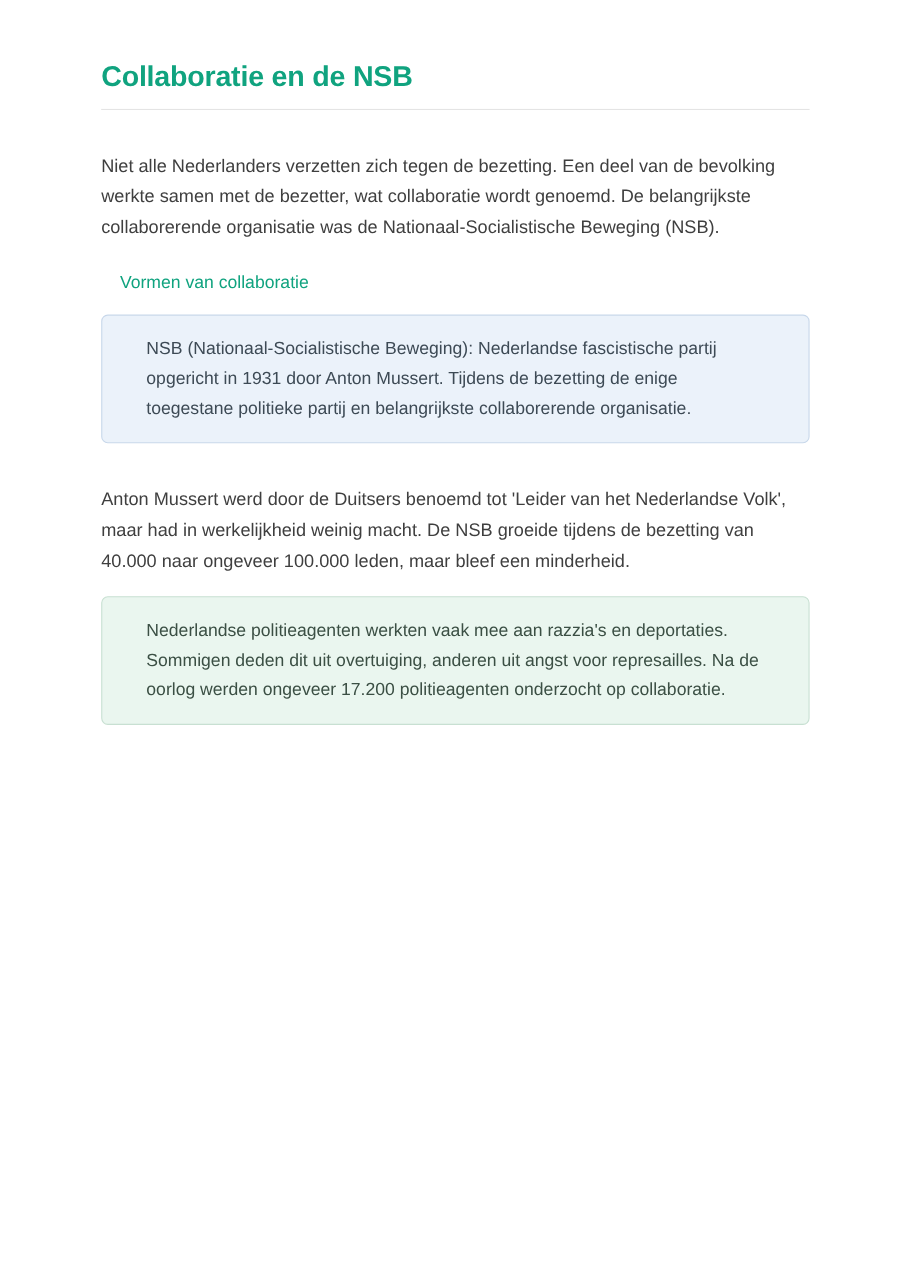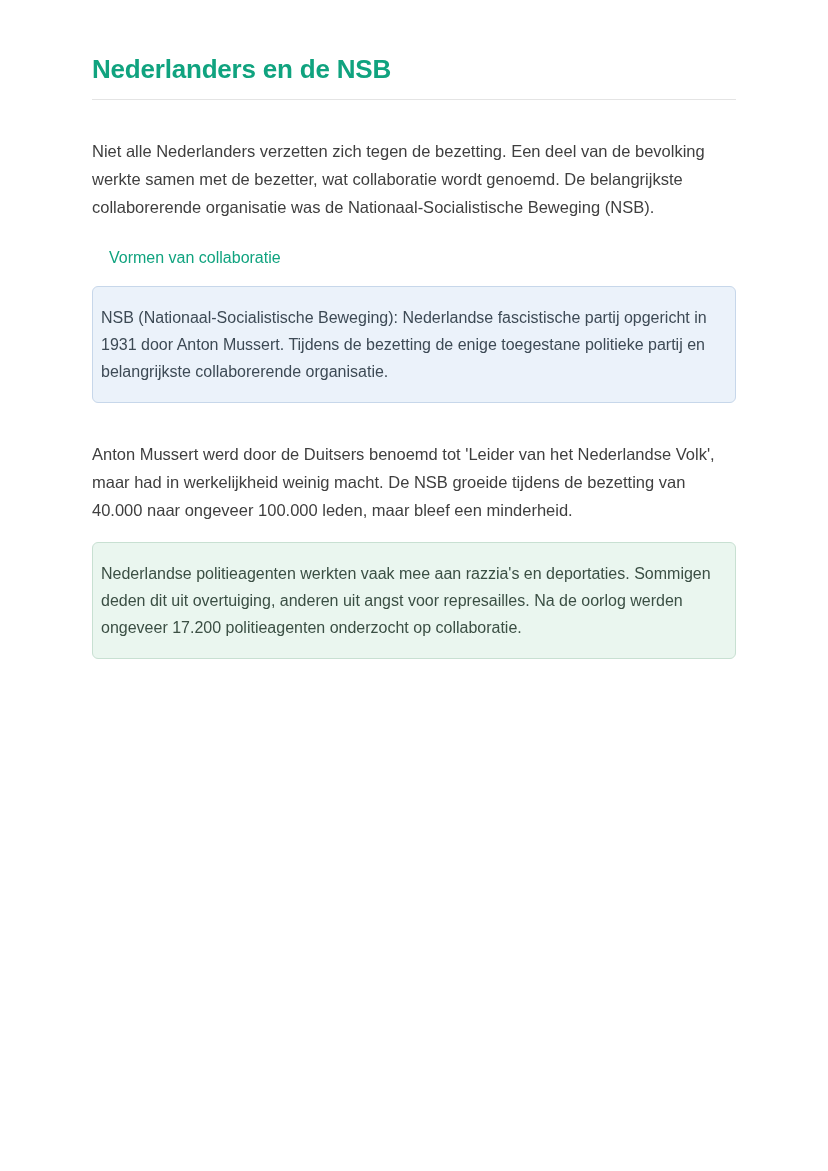--- a/index.html
+++ b/index.html
@@ -85,7 +85,7 @@
 
 <main class="content">
 
-  <h1 class="page-title">Nederlanders en de NSB</h1>
+  <h1 class="page-title">Collaboratie en de NSB</h1>
 
   <hr class="title-divider">
 

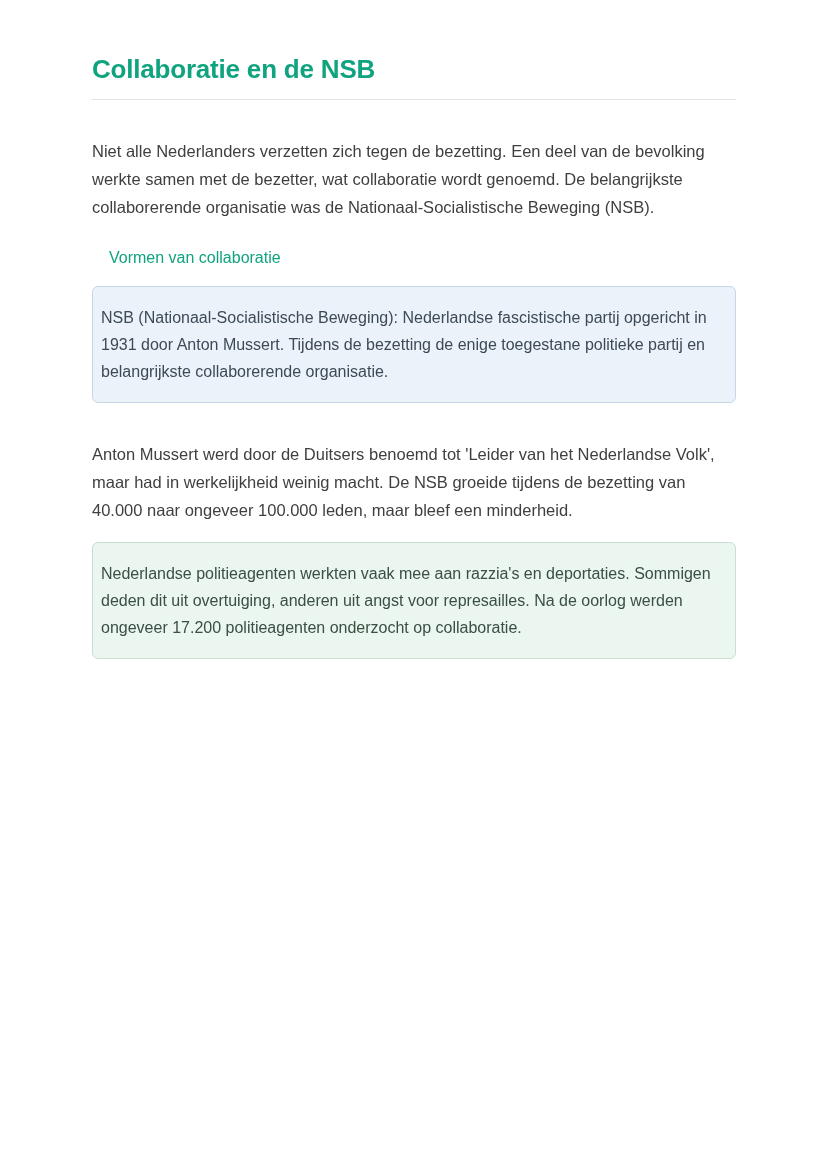--- a/index.html
+++ b/index.html
@@ -63,7 +63,7 @@
     margin: 18px 0 12px 0;
     border-radius: 6px;
     border: 1px solid;
-    padding: 17px 8px;
+    padding: 17px 40px;
   }
   .infobox p {
     font-size: 16px;

